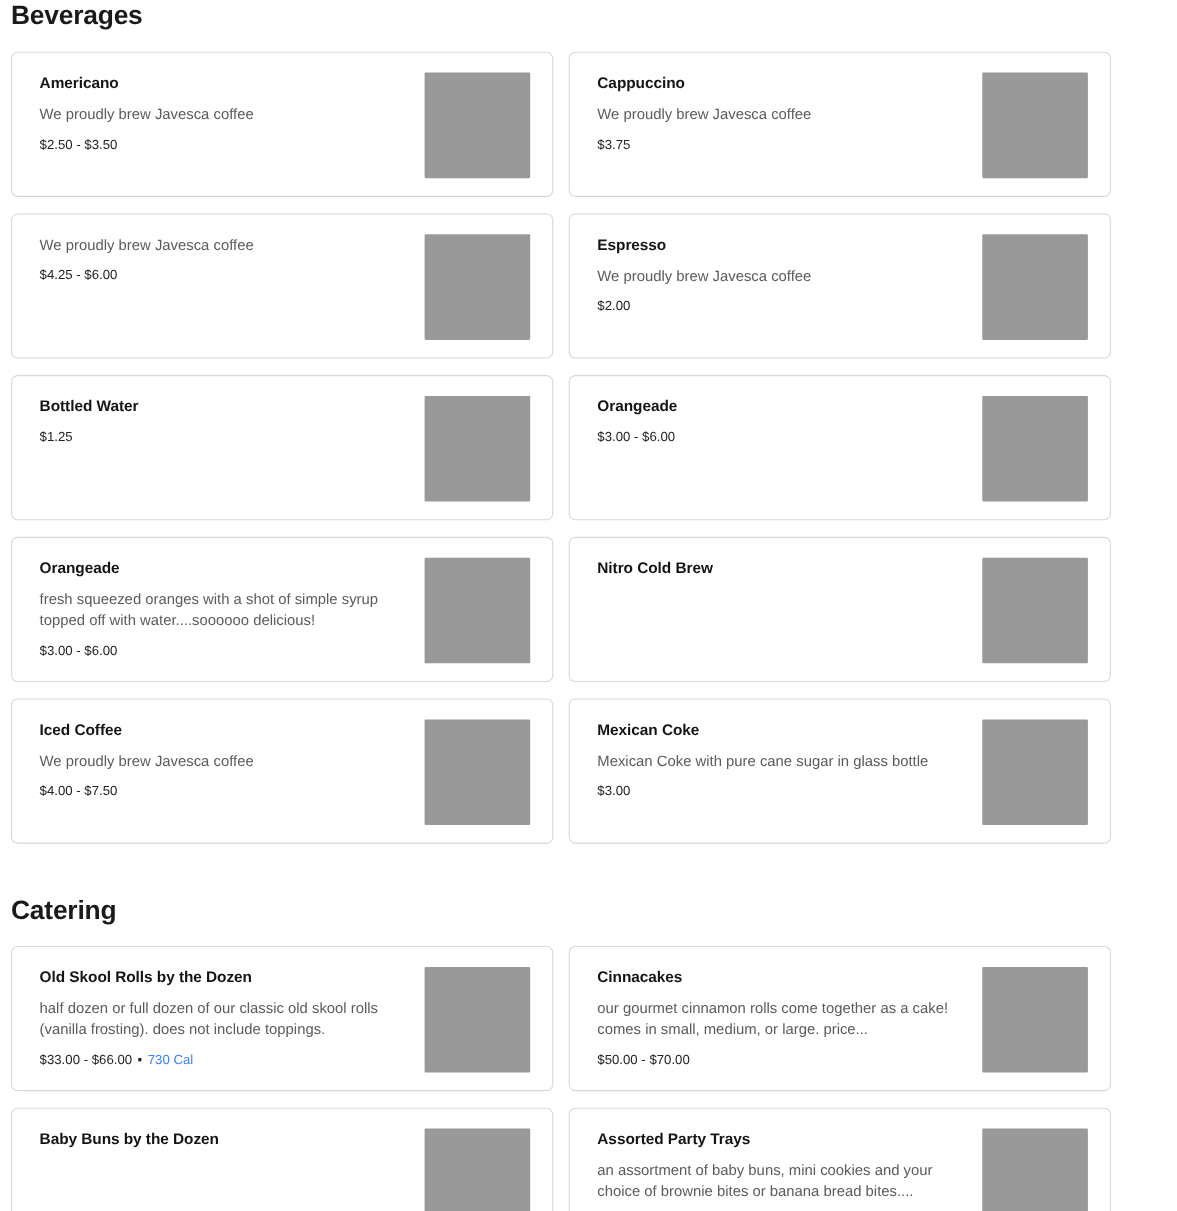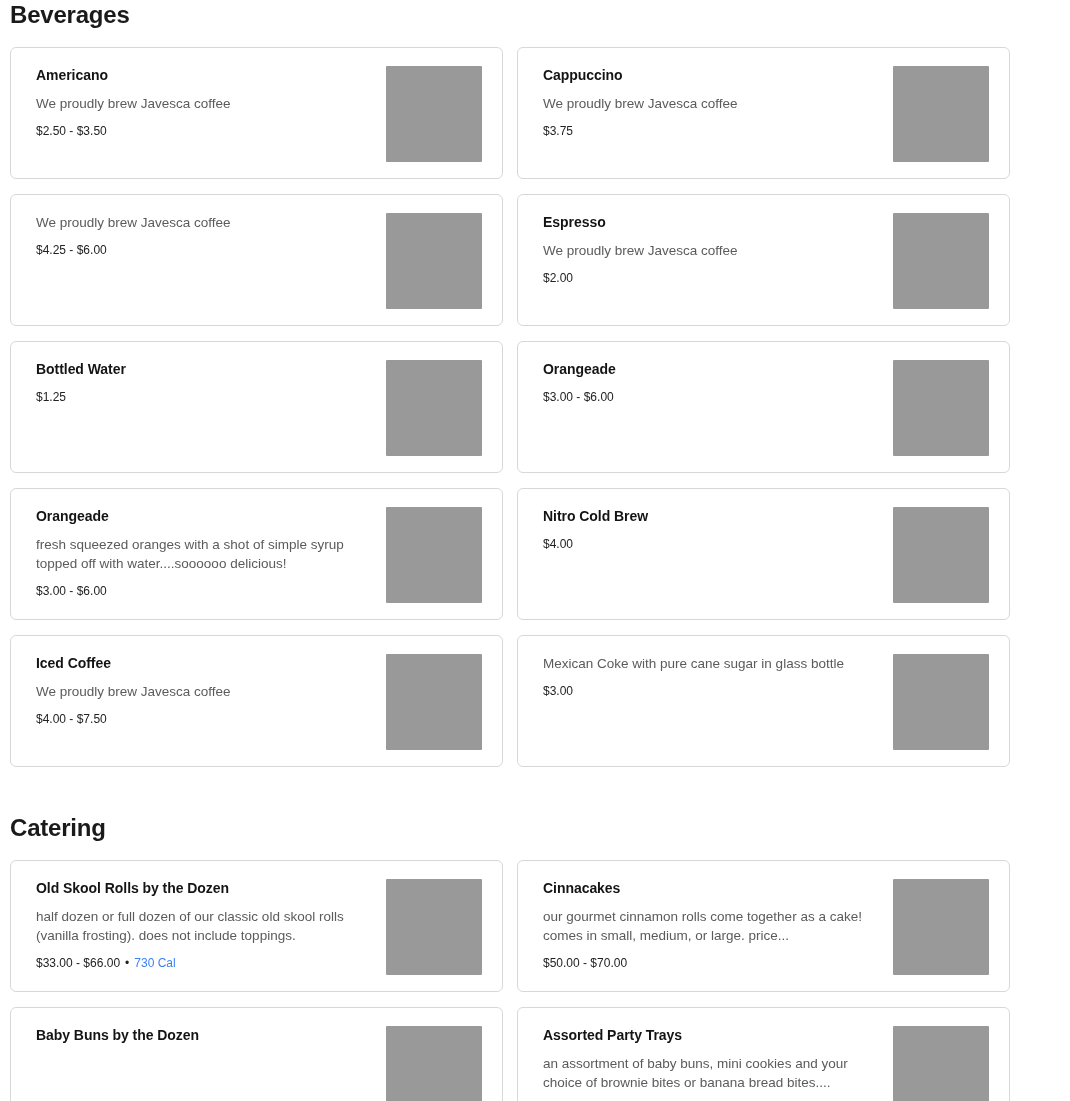--- a/index.html
+++ b/index.html
@@ -148,7 +148,6 @@
         <div class="menu-card">
           <div class="card-text">
             <div class="item-name">Nitro Cold Brew</div>
-            <div class="item-price"><span>$4.00</span></div>
           </div>
           <div class="card-thumb"></div>
         </div>

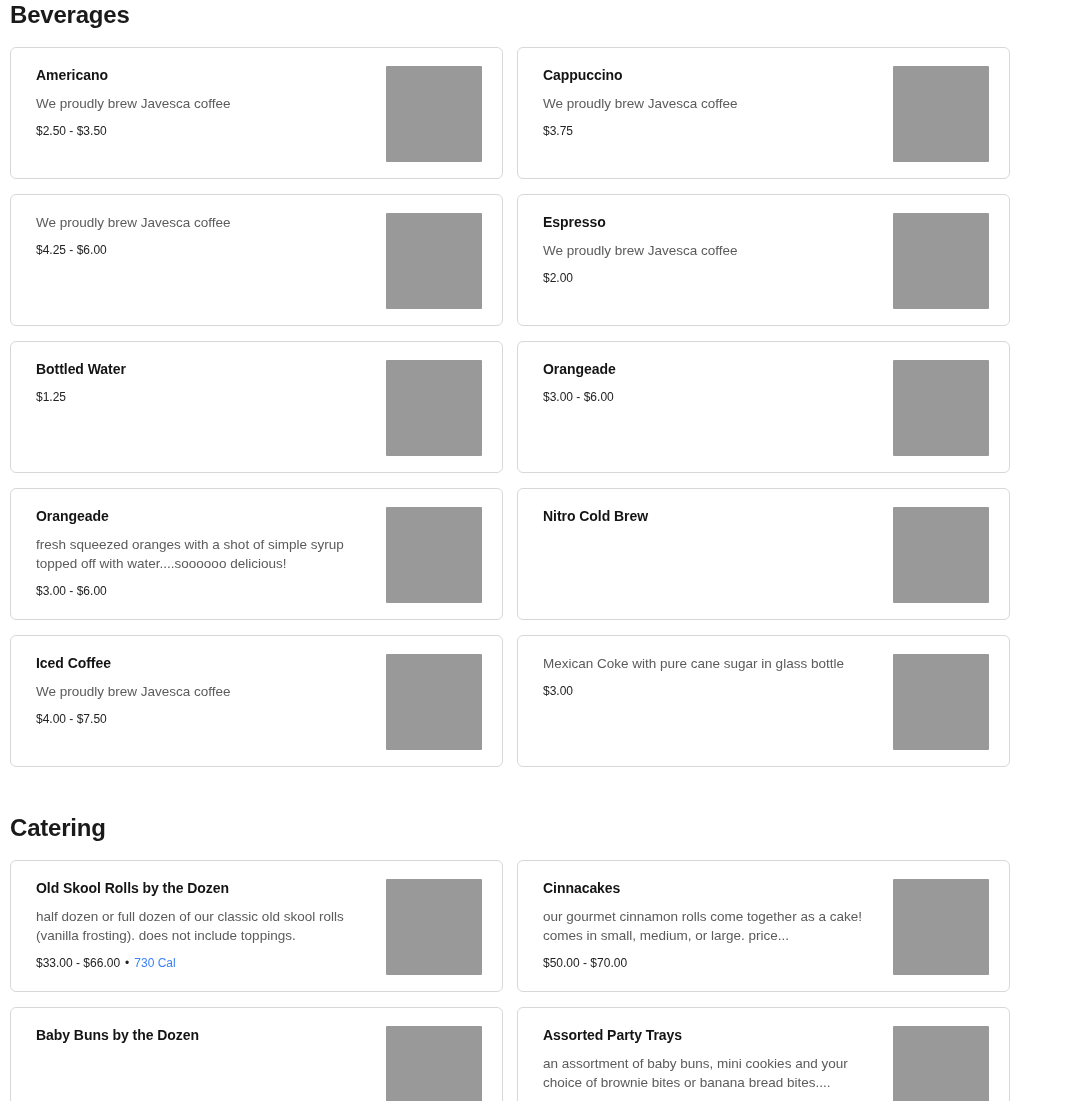--- a/index.html
+++ b/index.html
@@ -161,6 +161,7 @@
         </div>
         <div class="menu-card">
           <div class="card-text">
+            <div class="item-name">Mexican Coke</div>
             <div class="item-desc">Mexican Coke with pure cane sugar in glass bottle</div>
             <div class="item-price"><span>$3.00</span></div>
           </div>

